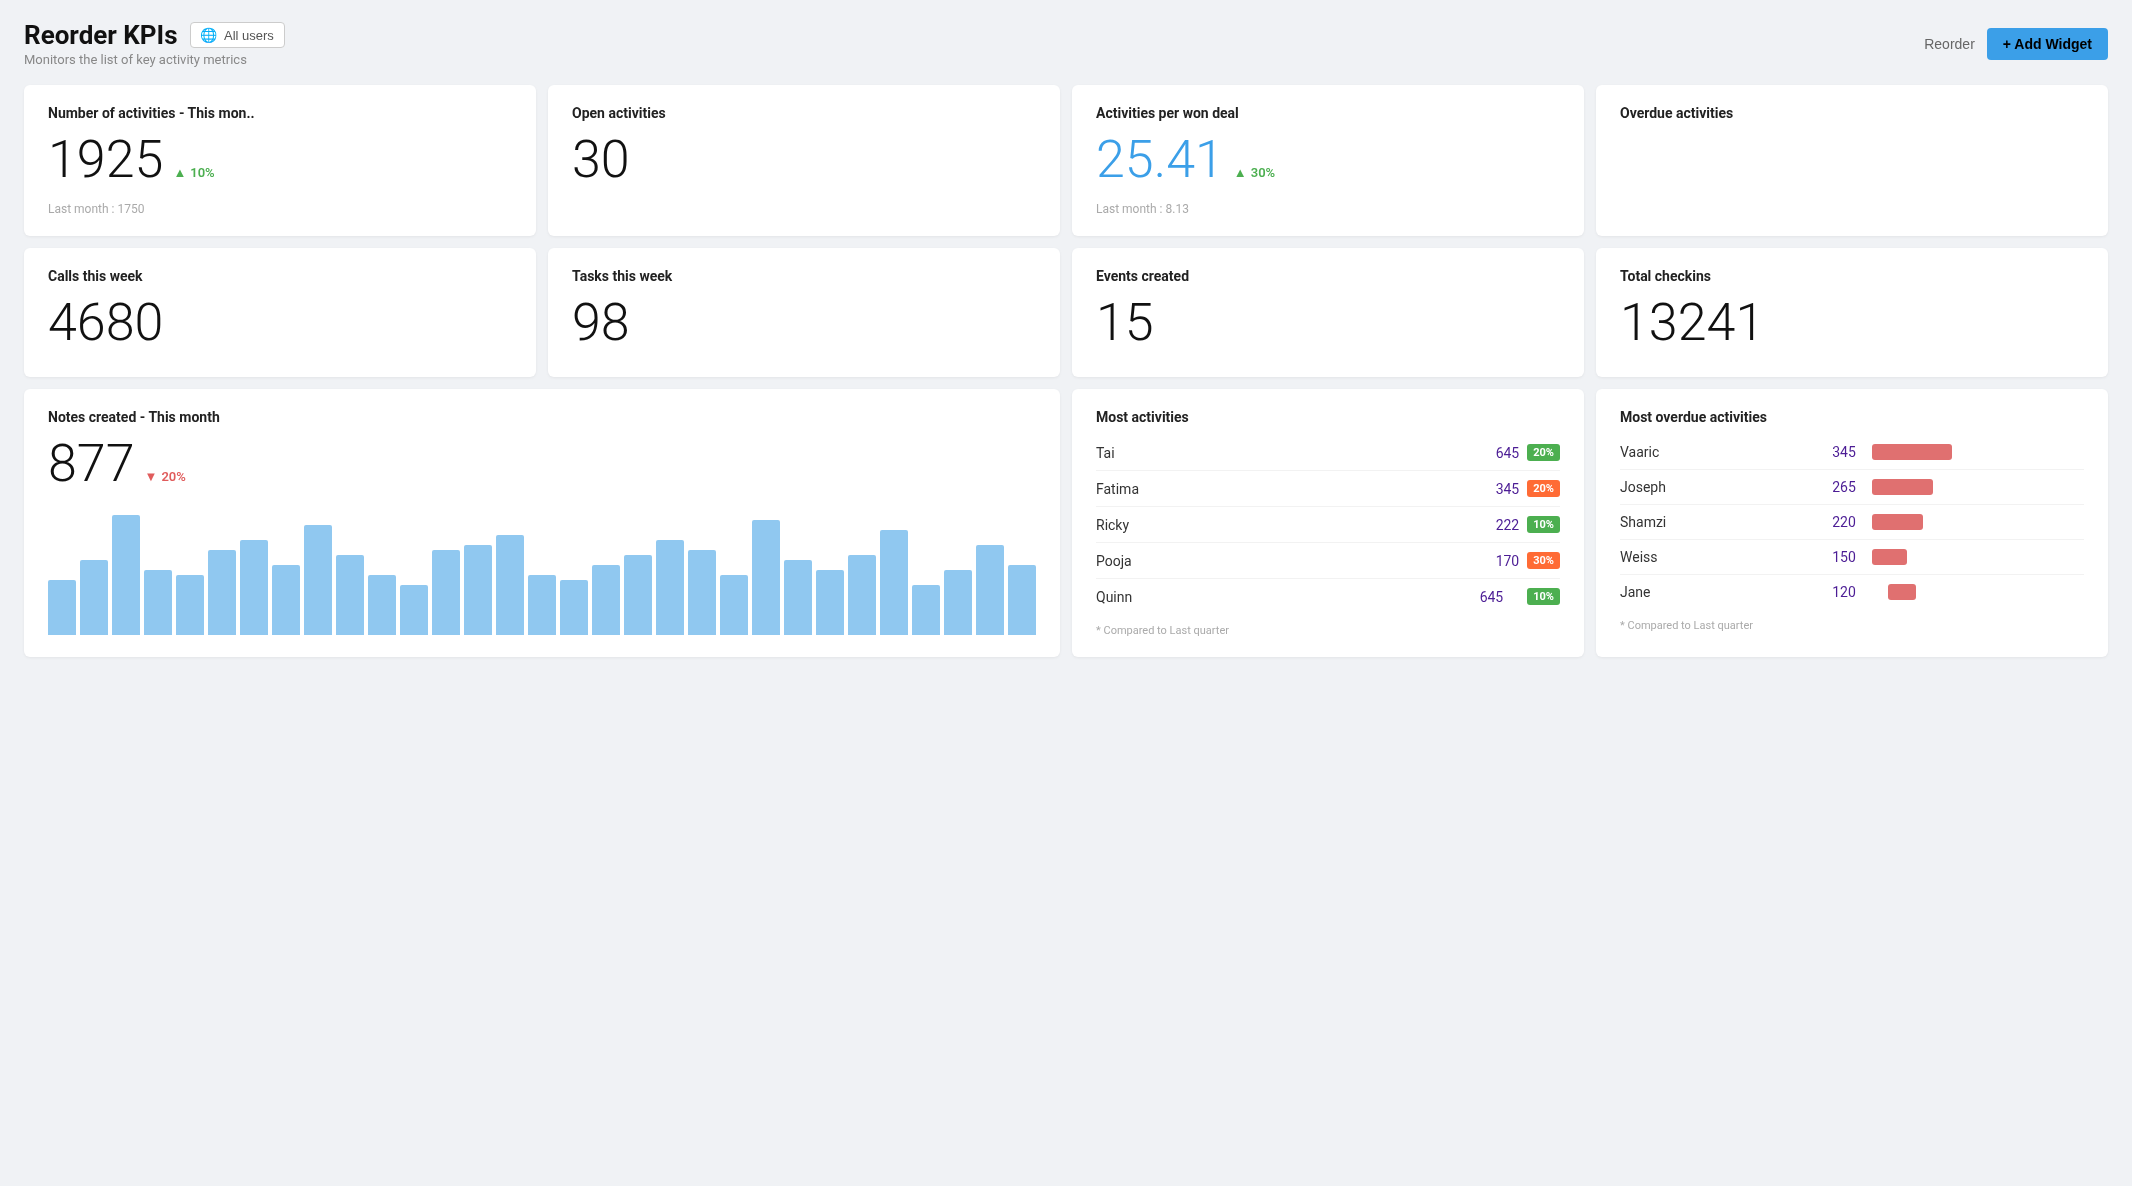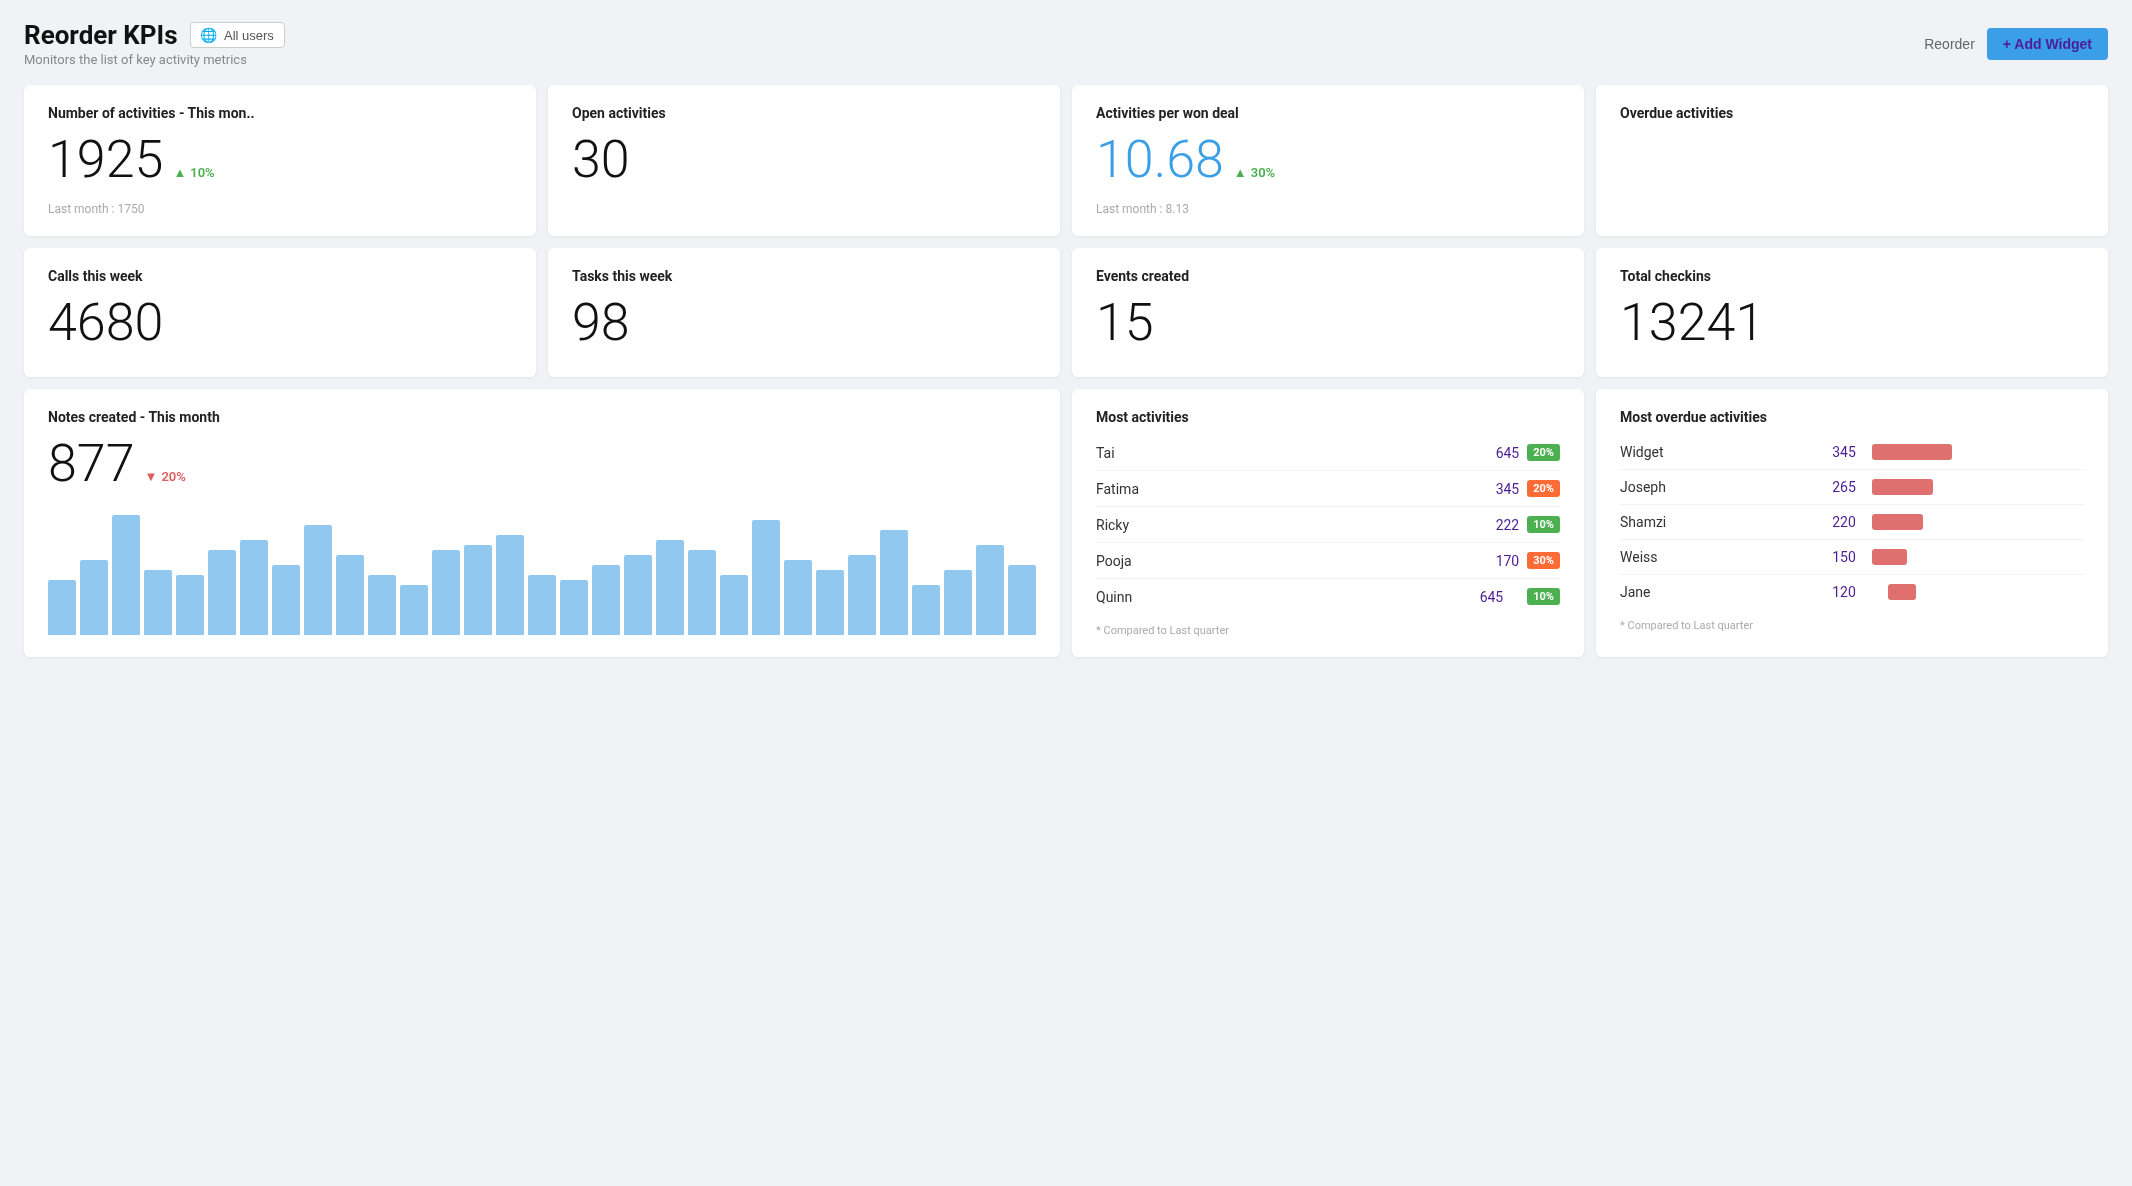--- a/index.html
+++ b/index.html
@@ -33,7 +33,7 @@
       color: #666; cursor: pointer;
     }
     .add-widget-btn {
-      background: #3b9fe8; color: #4c1d95; border: none;
+      background: #3b9fe8; color: #000000; border: none;
       border-radius: 4px; padding: 8px 16px;
       font-size: 14px; font-weight: 600; cursor: pointer;
     }

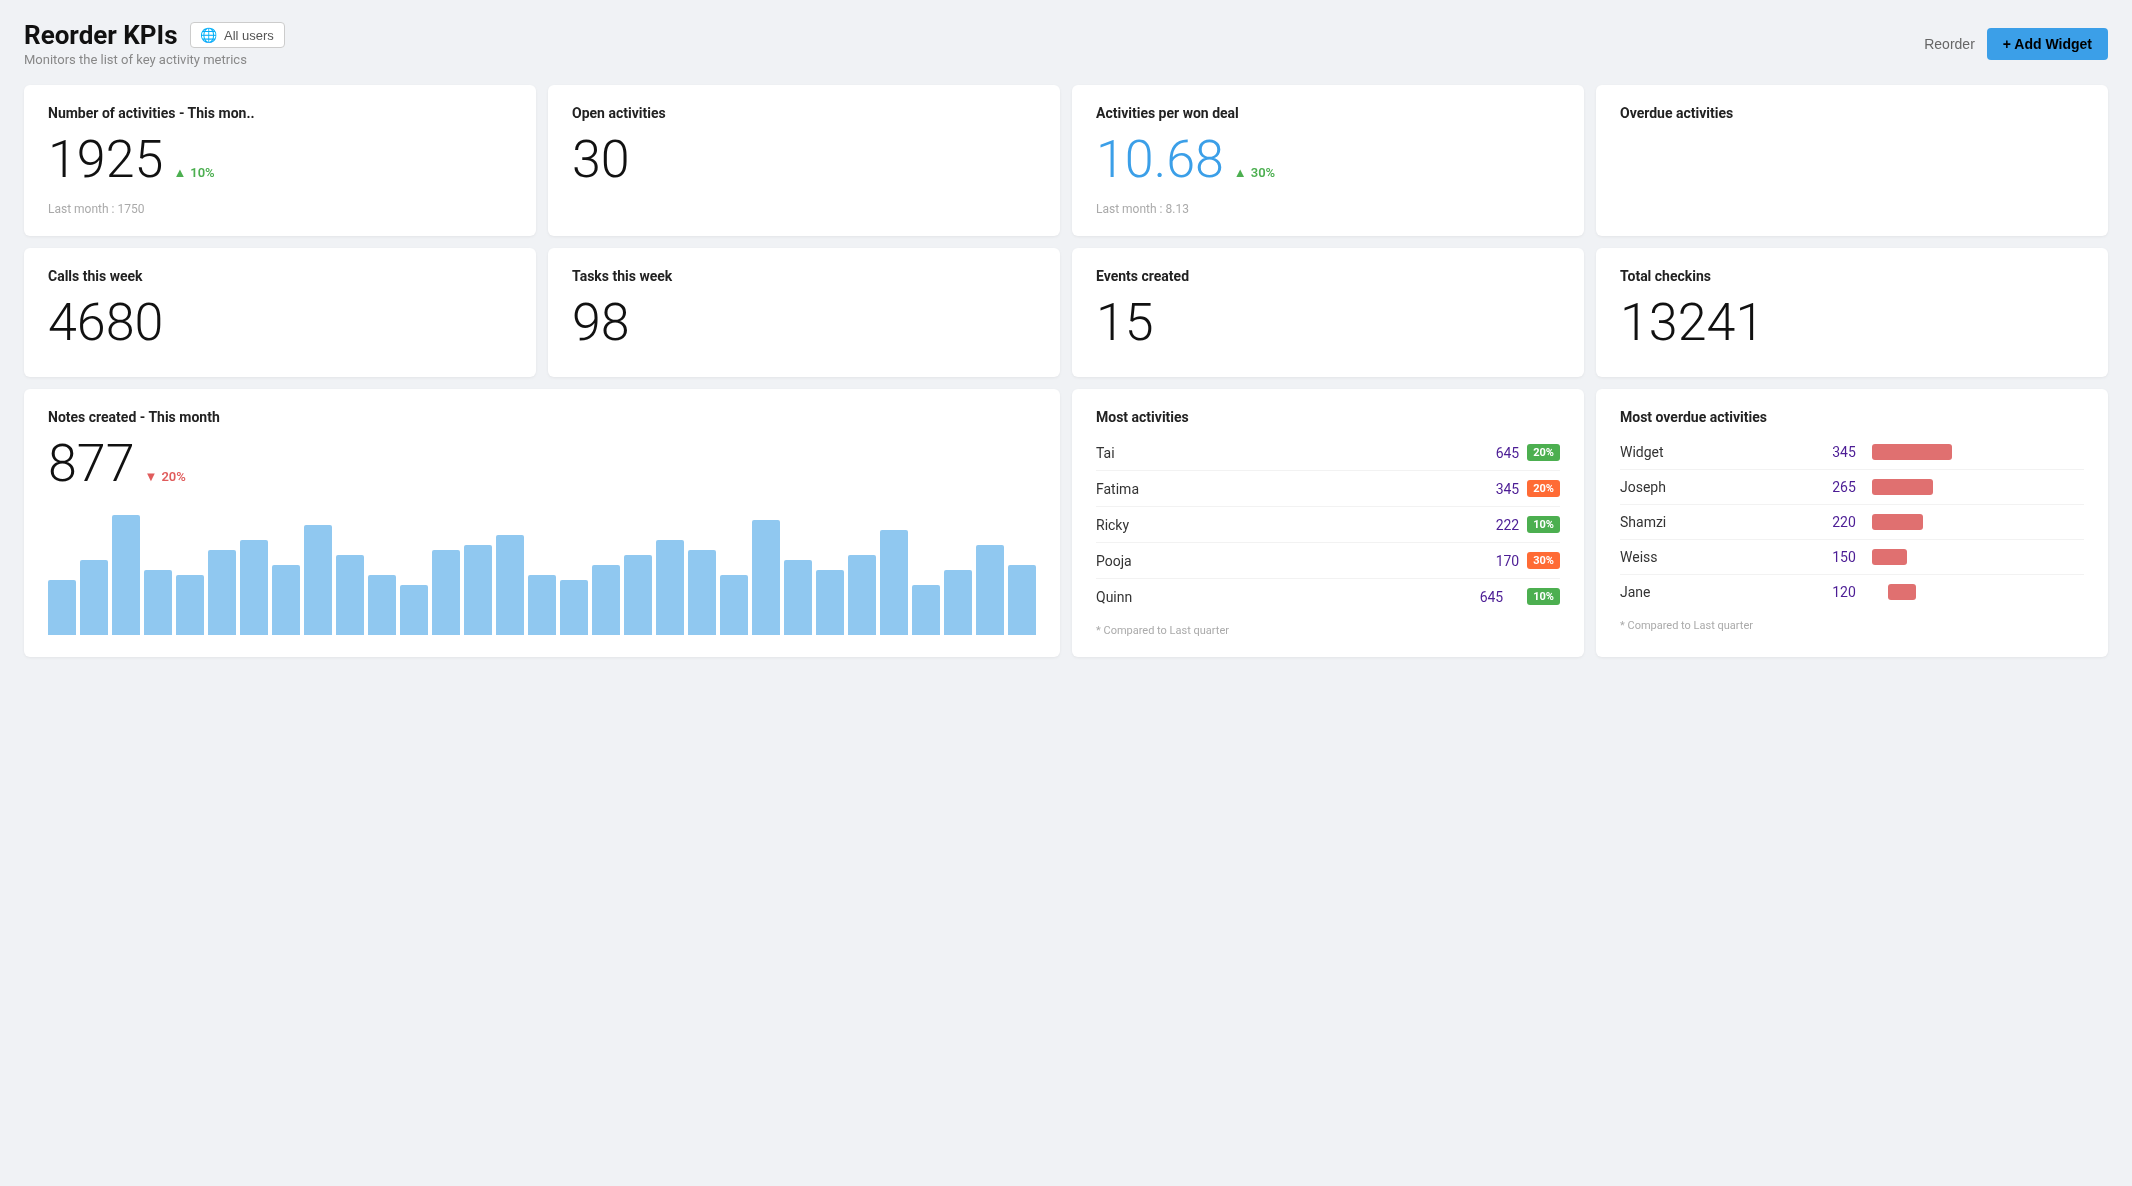--- a/index.html
+++ b/index.html
@@ -152,7 +152,7 @@
   <div class="card row1">
     <div class="card-label">Activities per won deal</div>
     <div class="value-trend-row">
-      <div class="card-value blue">10.68</div>
+      <div class="card-value blue">25.41</div>
       <span class="card-trend trend-up">
         <span>▲</span>
         <span>30%</span>

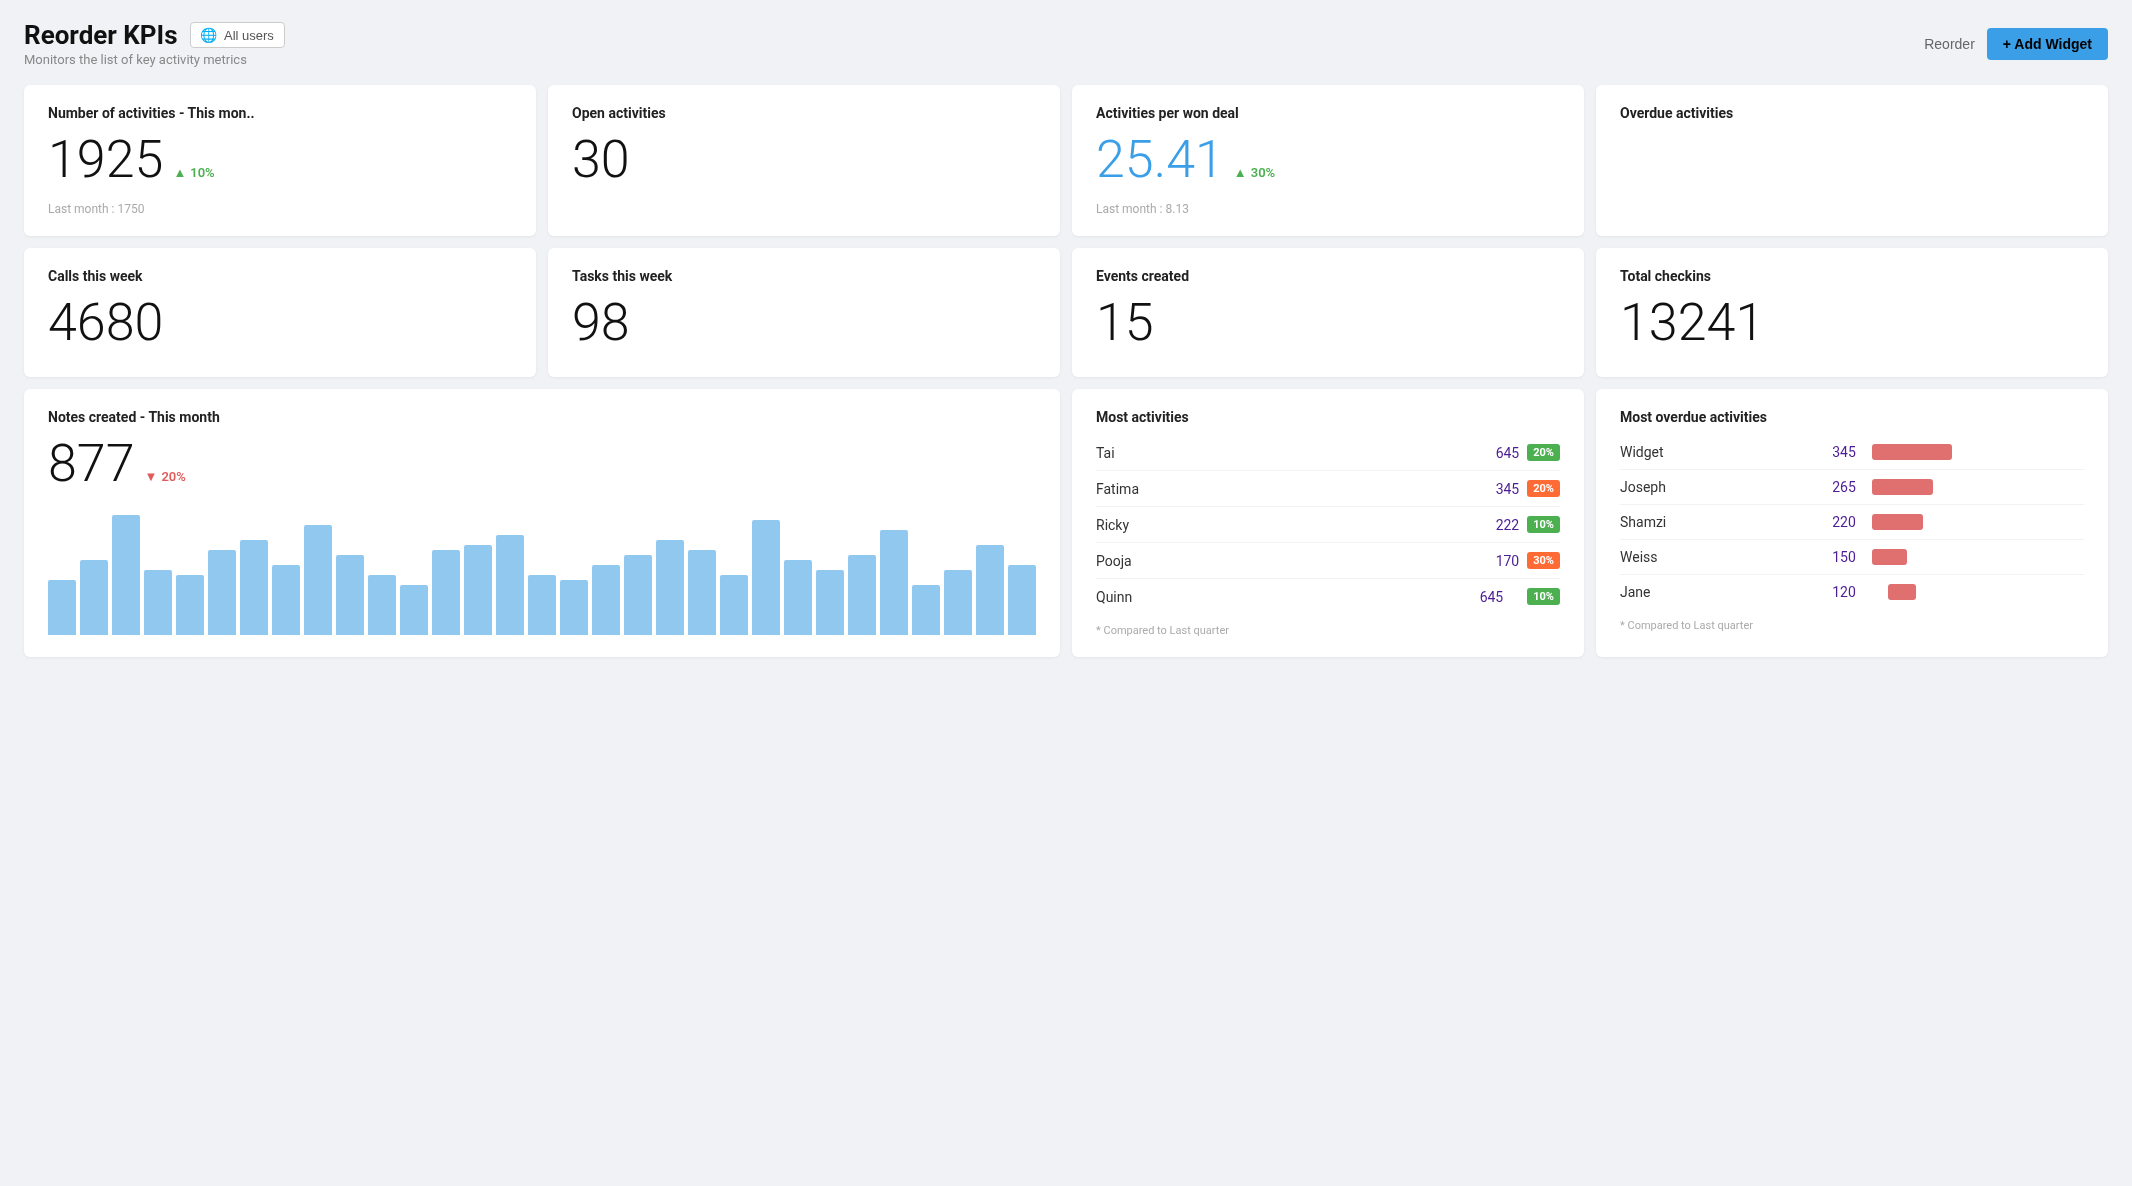--- a/index.html
+++ b/index.html
@@ -265,7 +265,7 @@
     <div class="card-label">Most overdue activities</div>
     <div class="activity-list" id="most-overdue-list">
         <div class="activity-row">
-      <span class="activity-name">Widget</span>
+      <span class="activity-name">Vaaric</span>
       <span class="activity-count">345</span>
       <div class="activity-bar-wrap">
         <div class="activity-bar" style="width:80px;"></div>

